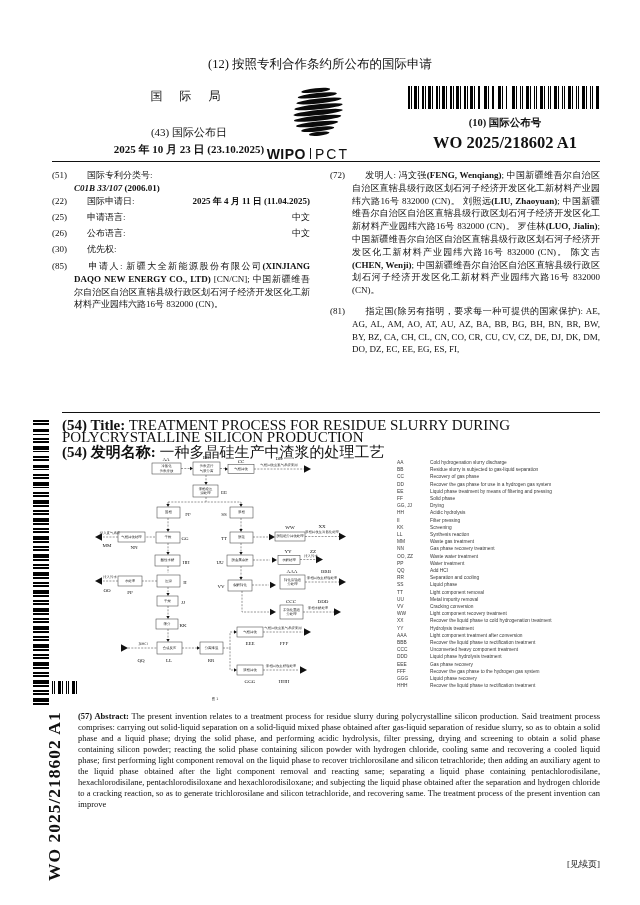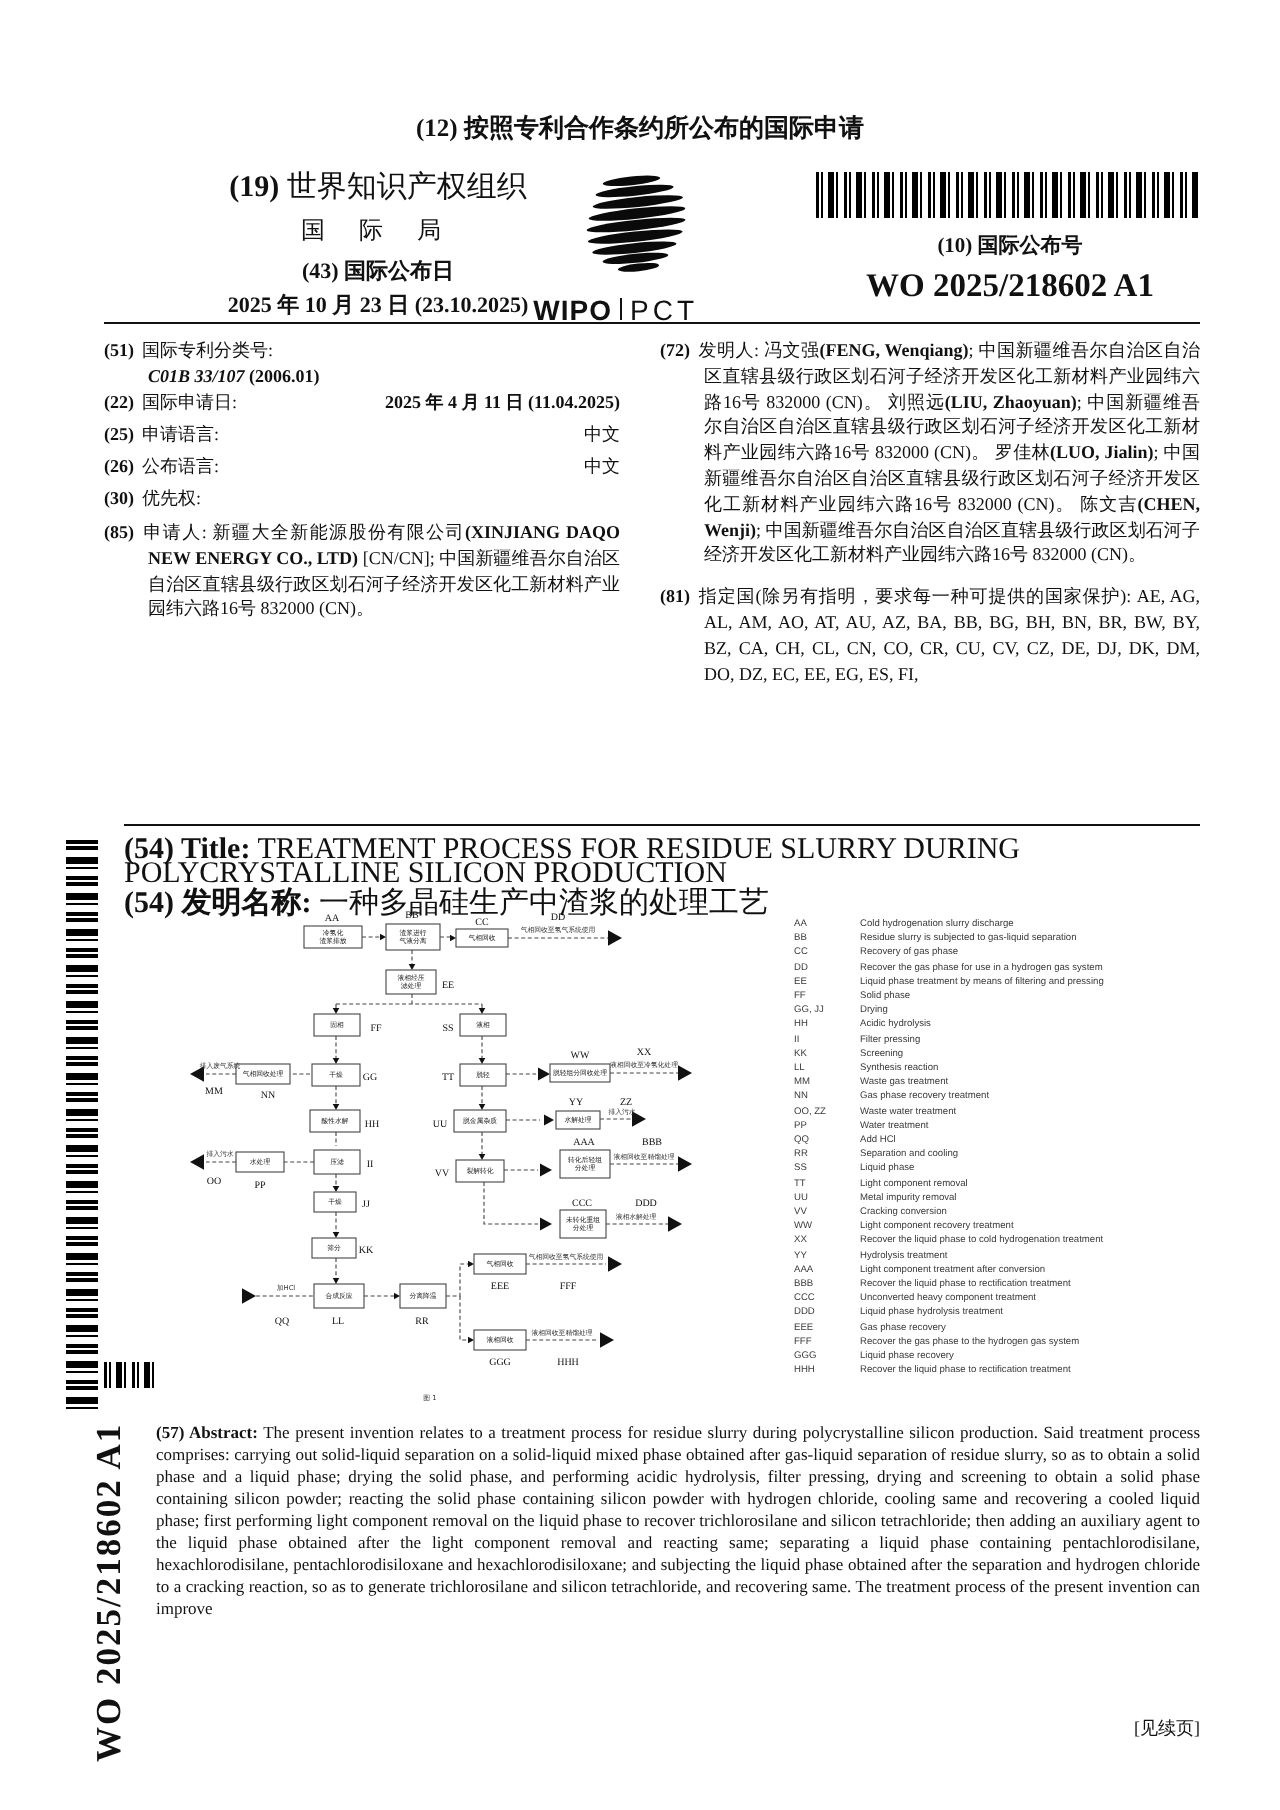--- a/index.html
+++ b/index.html
@@ -9,7 +9,7 @@
   .b{font-weight:bold}
   .it{font-style:italic}
   
-  .pct-notice{left:0;top:56px;width:640px;font-size:12.5px;font-weight:bold;text-align:center}
+  .pct-notice{left:0;top:56px;width:640px;font-size:12.5px;font-weight:normal;text-align:center}
   .hdr-left{left:58px;top:84px;width:262px;text-align:center}
   .org-name{font-size:15px}
   .org-bureau{font-size:12px;letter-spacing:7px;margin-top:4px}

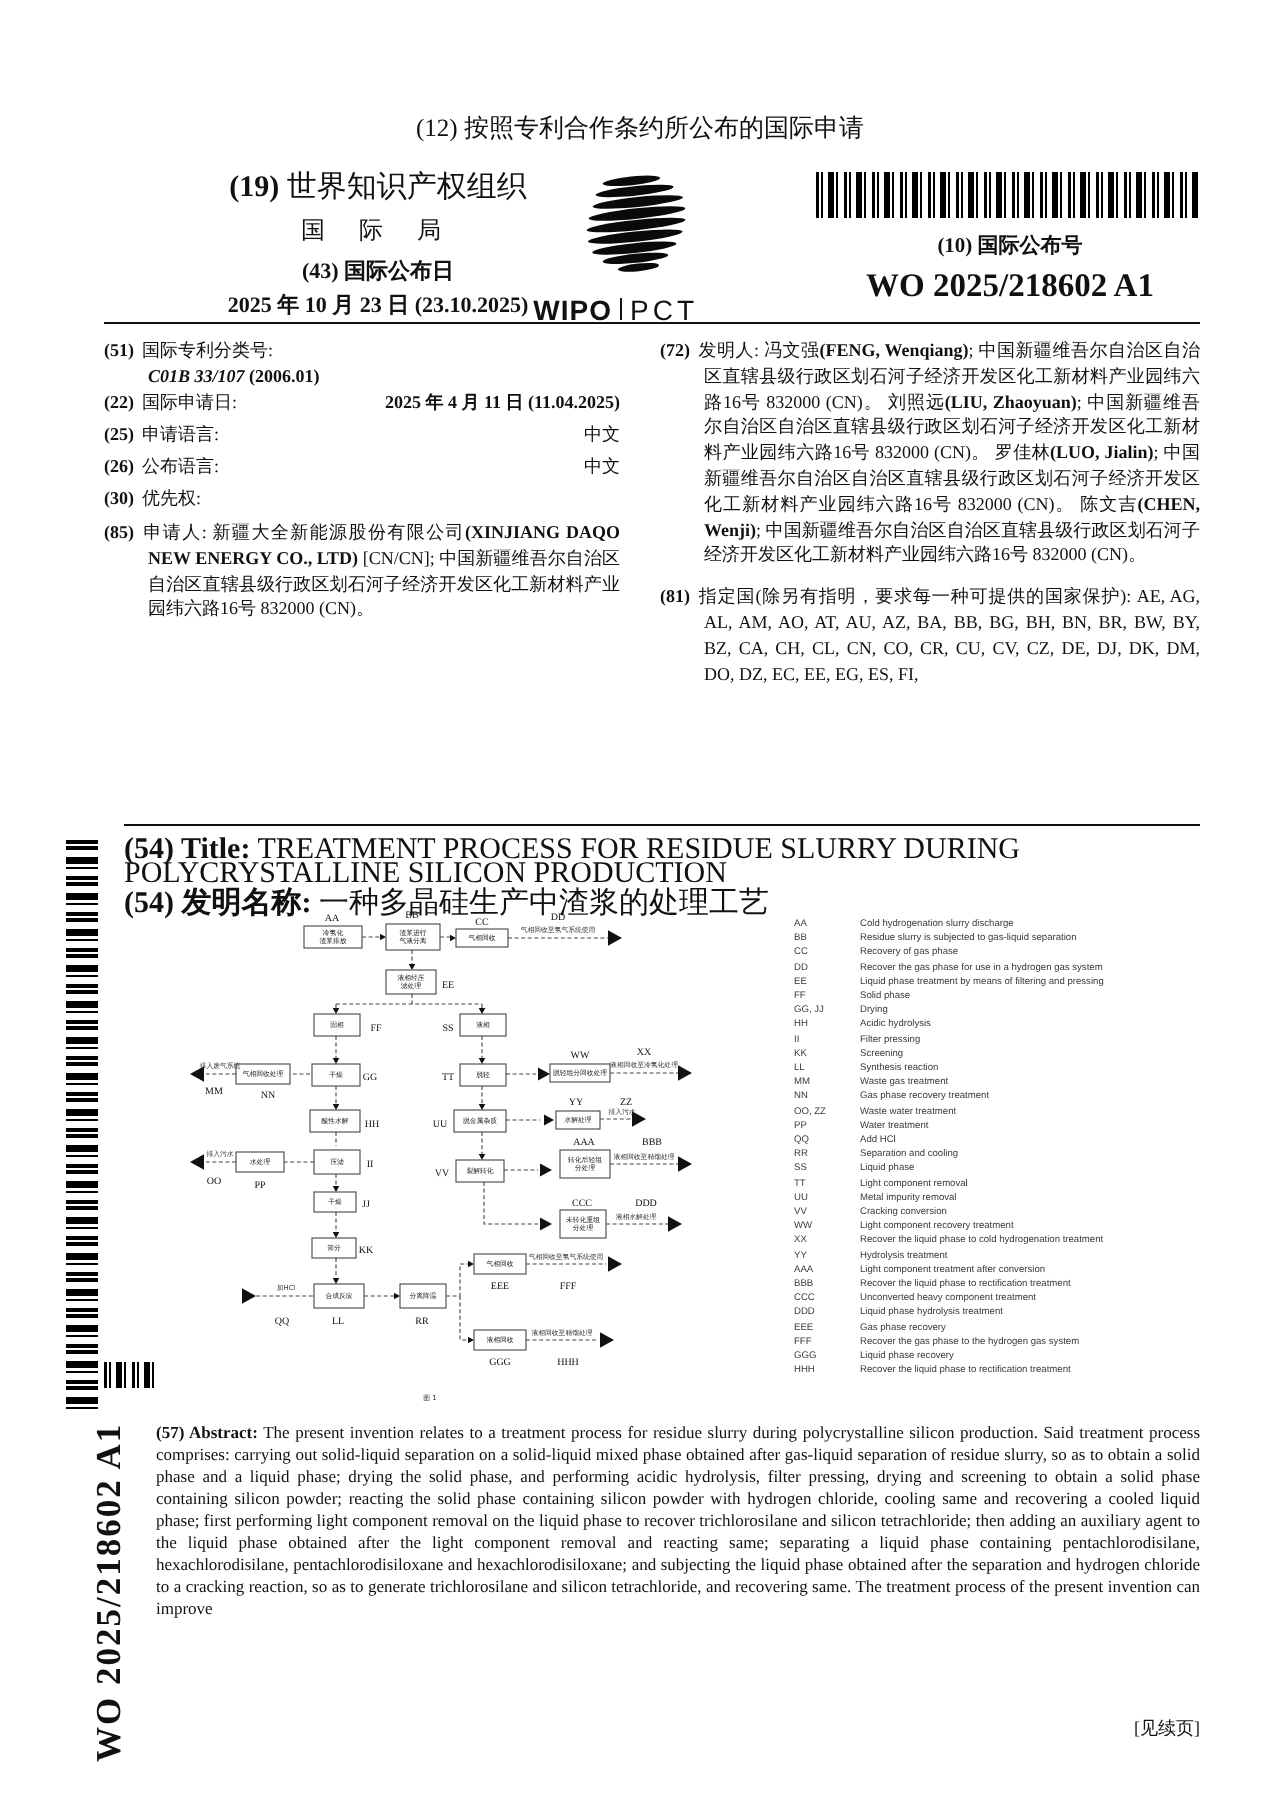--- a/index.html
+++ b/index.html
@@ -65,7 +65,6 @@
 <div class="abs pct-notice">(12) 按照专利合作条约所公布的国际申请</div>
 
 <div class="abs hdr-left">
-  <div class="org-name"><span class="b">(19)</span> <span>世界知识产权组织</span></div>
   <div class="org-bureau">国 际 局</div>
   <div class="pubdate-label">(43) 国际公布日</div>
   <div class="pubdate">2025 年 10 月 23 日 (23.10.2025)</div>

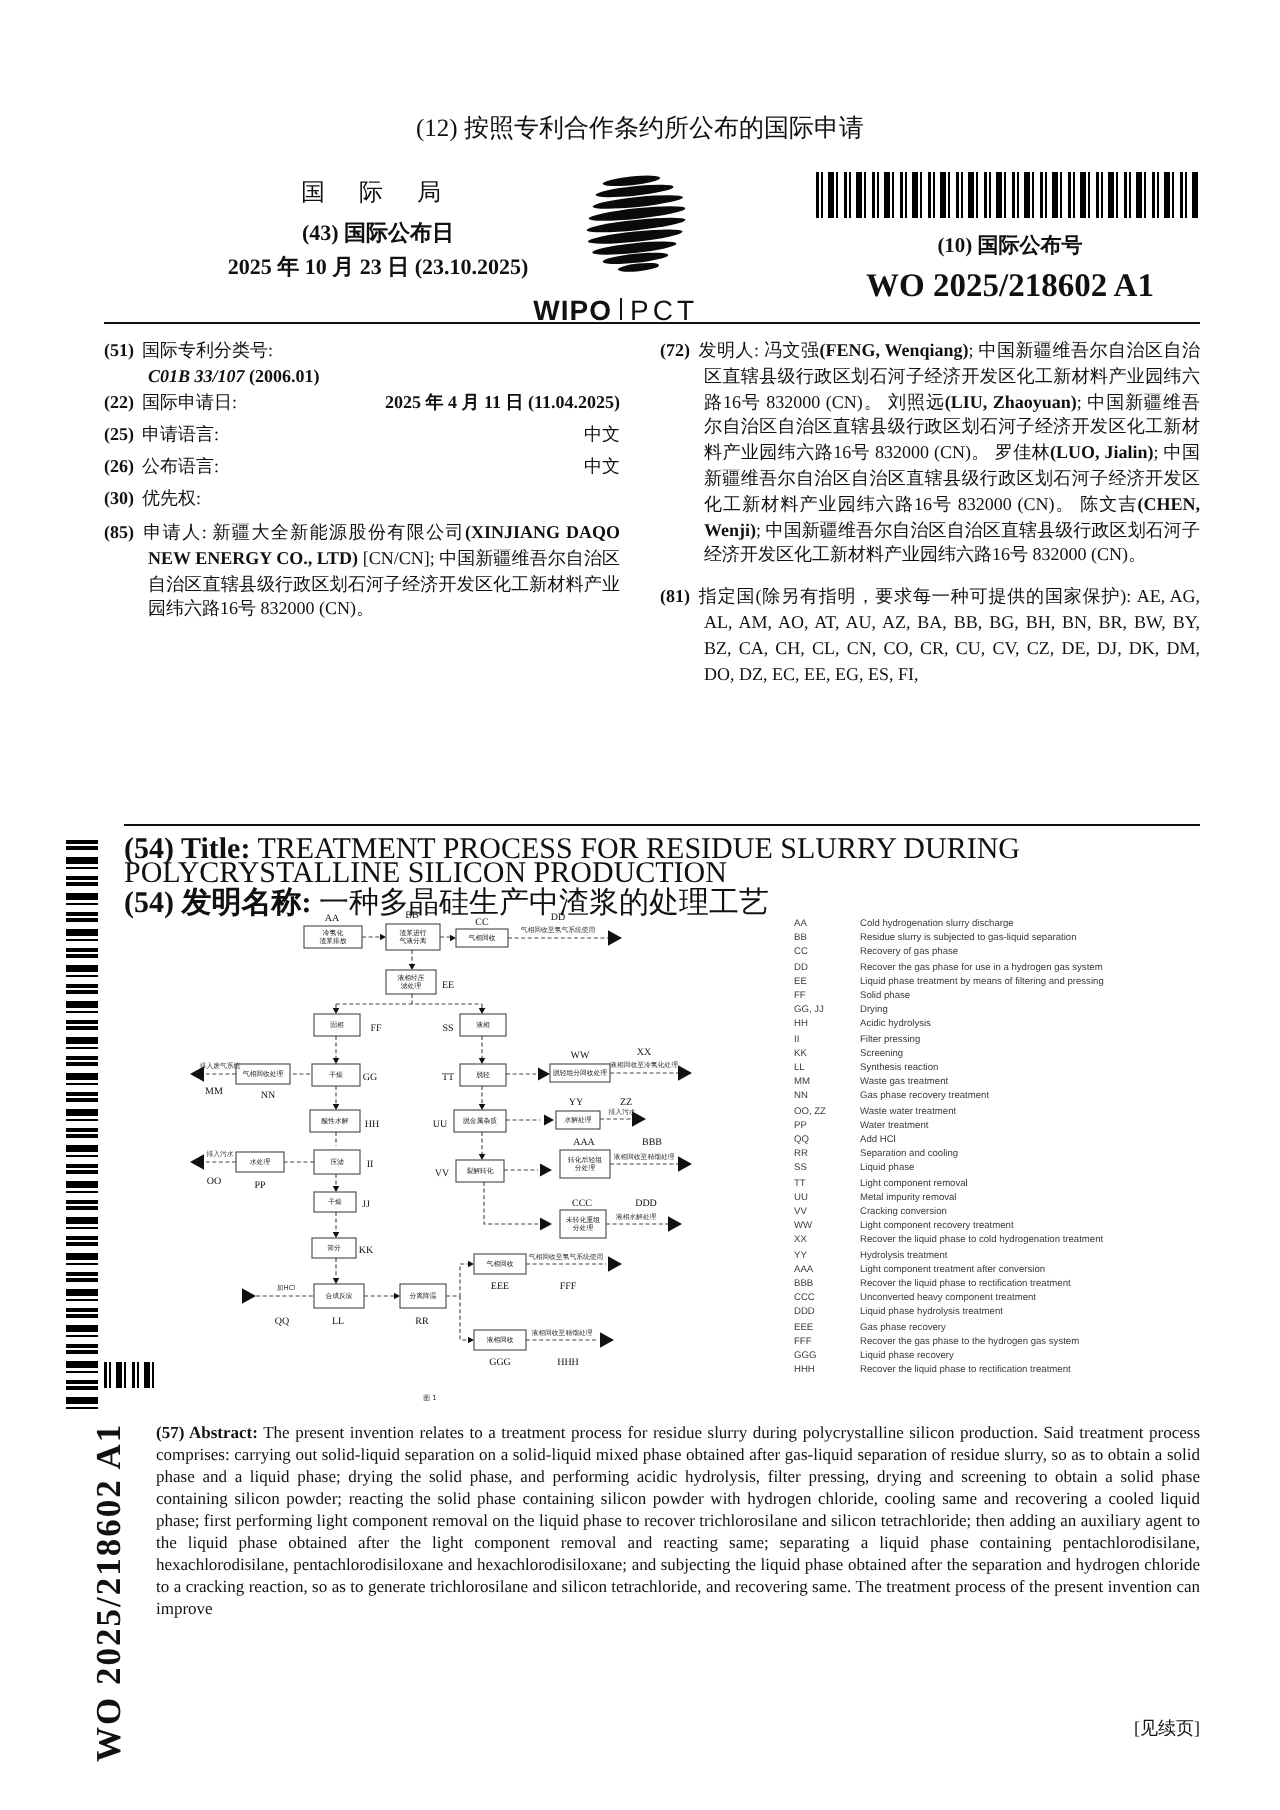--- a/index.html
+++ b/index.html
@@ -13,7 +13,7 @@
   .hdr-left{left:58px;top:84px;width:262px;text-align:center}
   .org-name{font-size:15px}
   .org-bureau{font-size:12px;letter-spacing:7px;margin-top:4px}
-  .pubdate-label{font-size:11px;font-weight:bold;margin-top:4px}
+  .pubdate-label{font-size:11px;font-weight:normal;margin-top:20px}
   .pubdate{font-size:11px;font-weight:bold;margin-top:2px}
   .logo-wrap{left:263px;top:84px;width:86px;text-align:right}
   .logo-text{font-family:"Liberation Sans","DejaVu Sans",sans-serif;font-size:14px;margin-top:2px;letter-spacing:.5px}

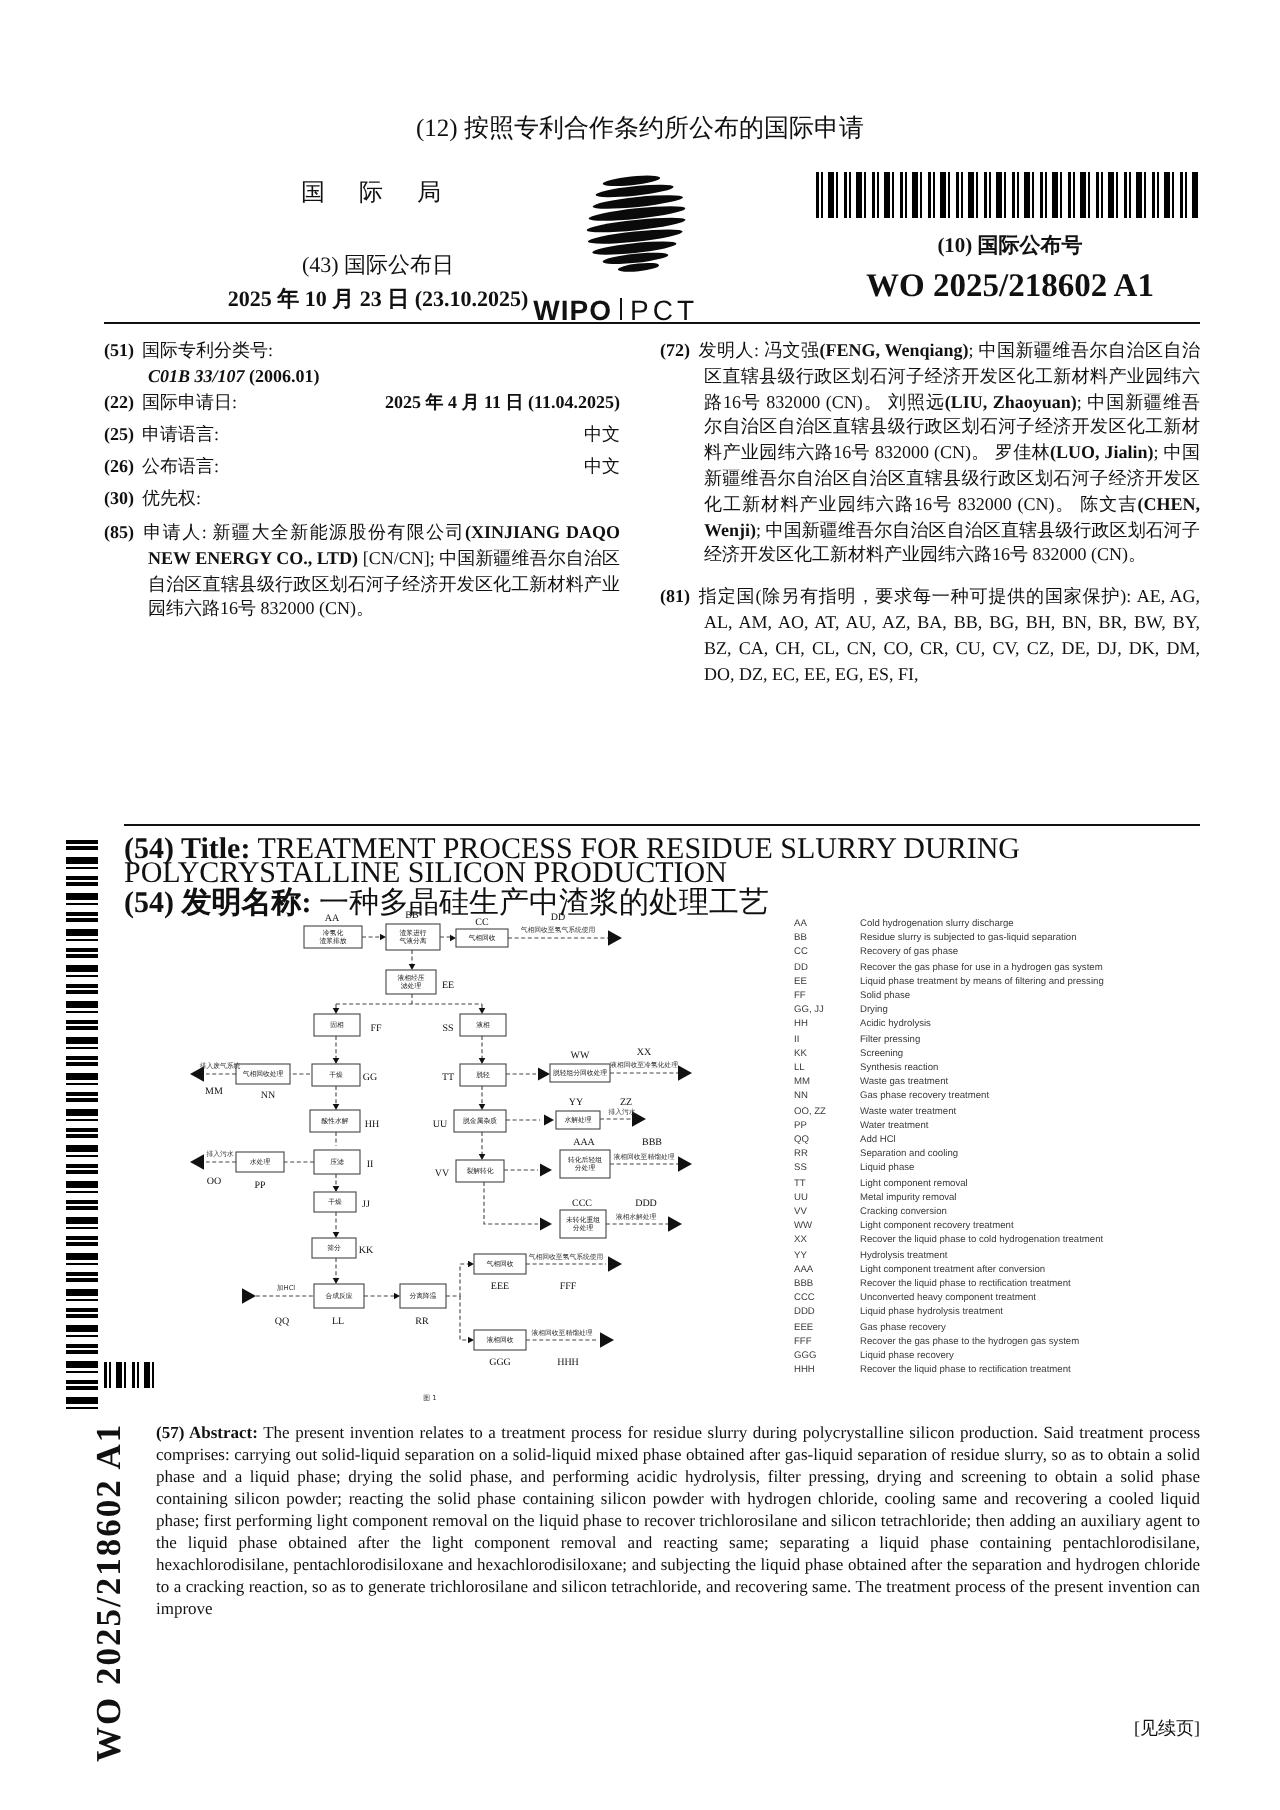--- a/index.html
+++ b/index.html
@@ -32,7 +32,7 @@
   .col-l{width:258px}
   .col-r{width:270px}
   .frow{display:flex;justify-content:space-between;margin-bottom:3.4px}
-  .fnum{font-weight:bold;margin-right:4px}
+  .fnum{font-weight:normal;margin-right:20px}
   .para{text-align:justify;padding-left:22px;text-indent:-22px;margin-top:4px}
   .ipc-val{padding-left:22px;font-weight:bold}
   .prio-line{display:flex;justify-content:space-between;padding-left:14px;margin-bottom:3.4px}

